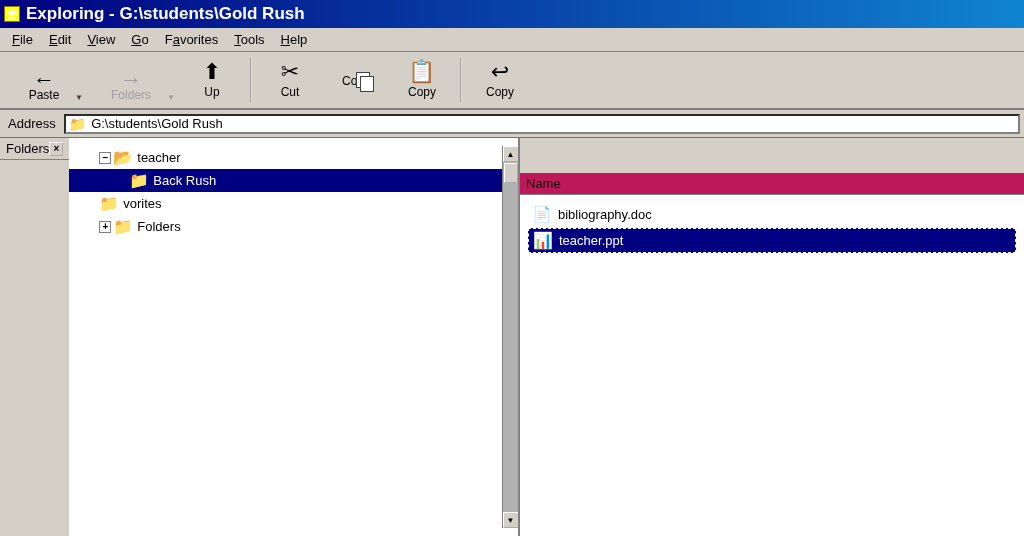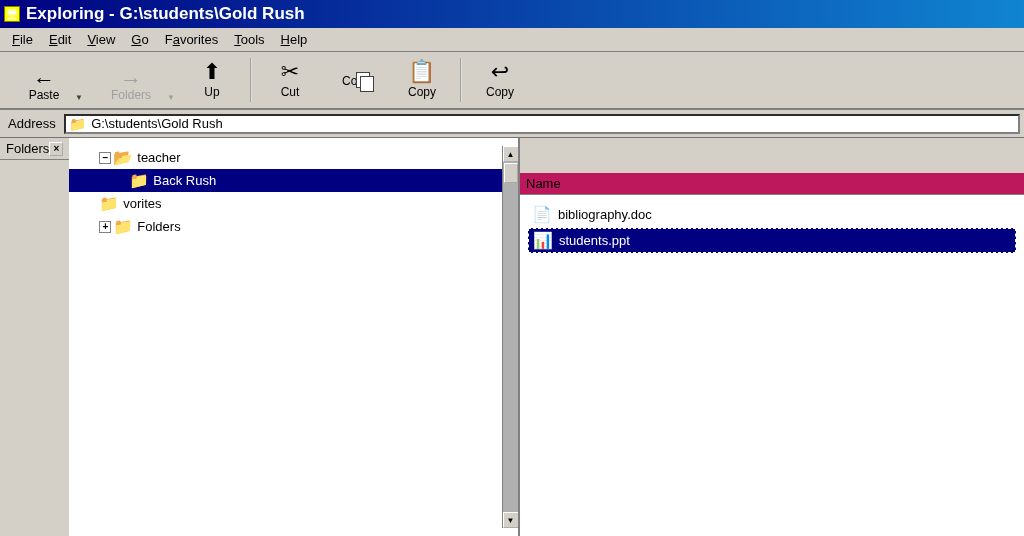--- a/index.html
+++ b/index.html
@@ -430,7 +430,7 @@
 
       <div class="file-item selected">
         <span class="file-icon">📊</span>
-        <span>students.ppt</span>
+        <span>teacher.ppt</span>
       </div>
 
     </div>

